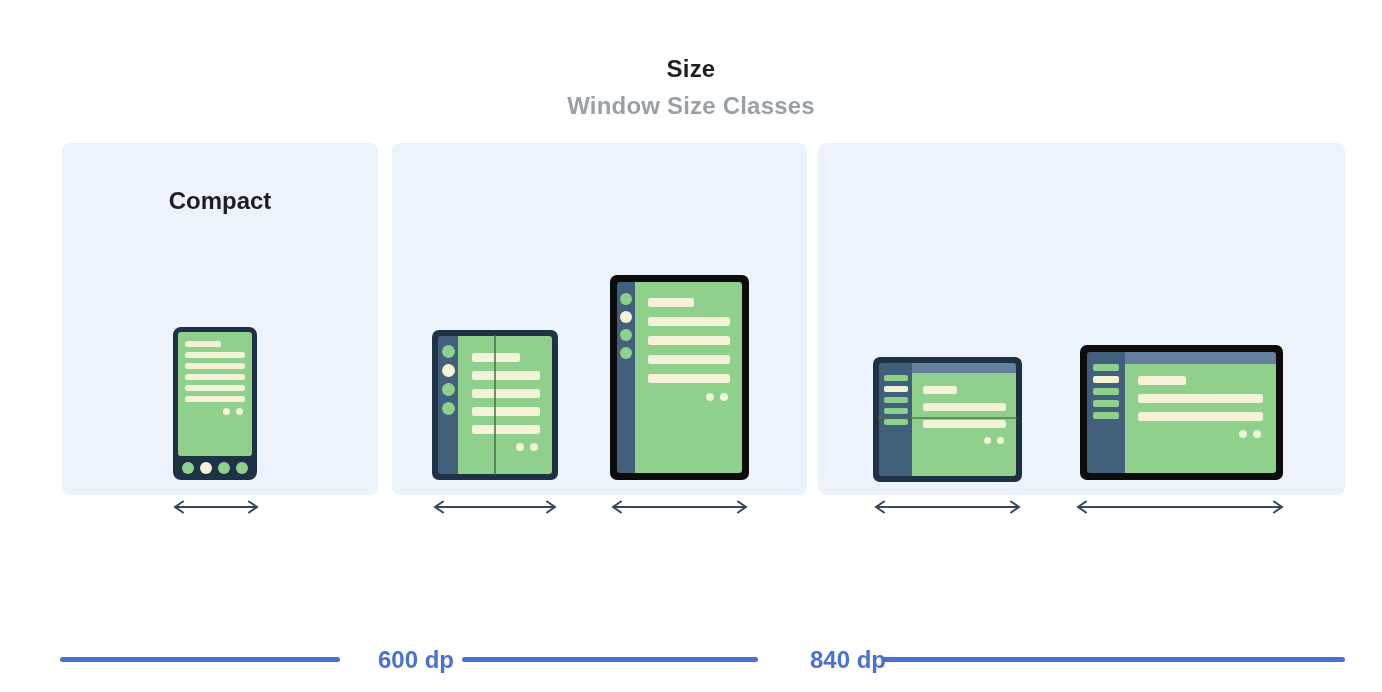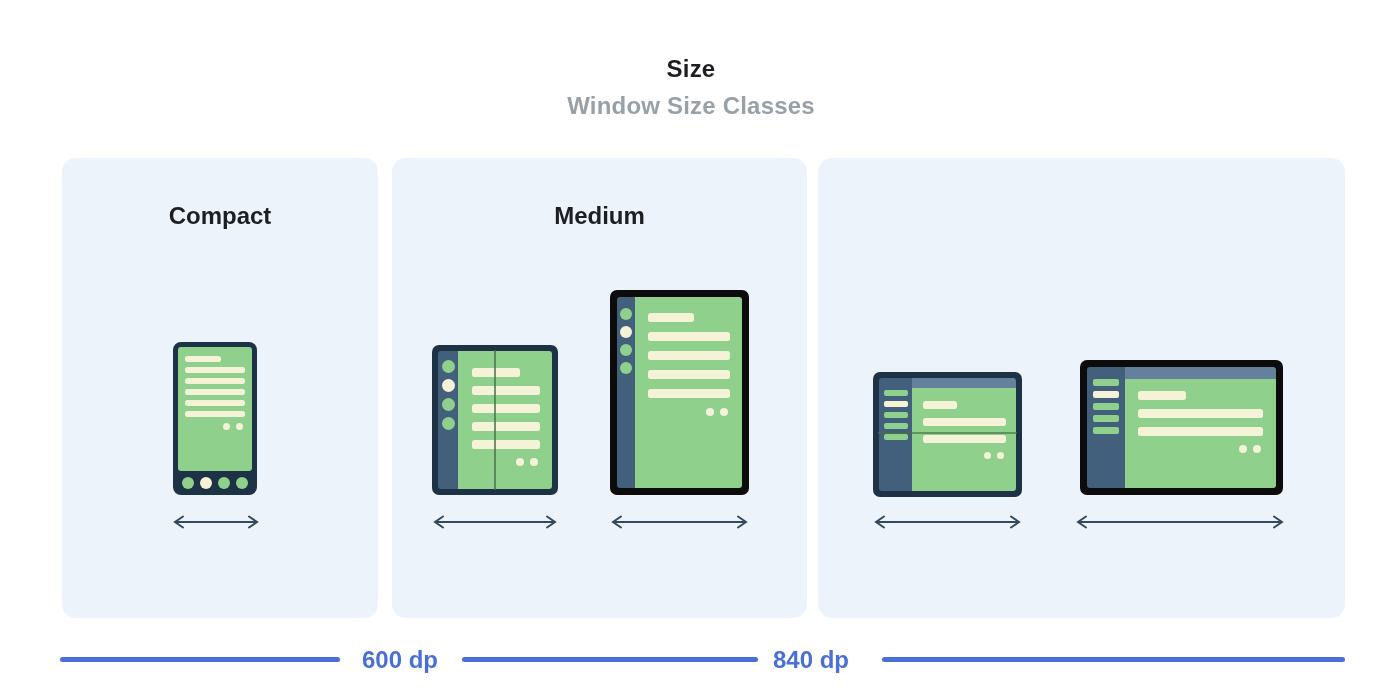--- a/index.html
+++ b/index.html
@@ -28,7 +28,7 @@
   .title{position:absolute;top:55px;left:0;width:100%;font-size:24px;font-weight:700;color:var(--ink);letter-spacing:.2px;}
   .subtitle{position:absolute;top:92px;left:0;width:100%;font-size:24px;font-weight:700;color:var(--gray);letter-spacing:.2px;}
 
-  .panel{position:absolute;top:158px;height:460px;background:var(--panel);border-radius:14px;}
+  .panel{position:absolute;top:143px;height:352px;background:var(--panel);border-radius:8px;}
   .panel.compact{left:62px;width:316px;}
   .panel.medium{left:392px;width:415px;}
   .panel.expanded{left:818px;width:527px;}

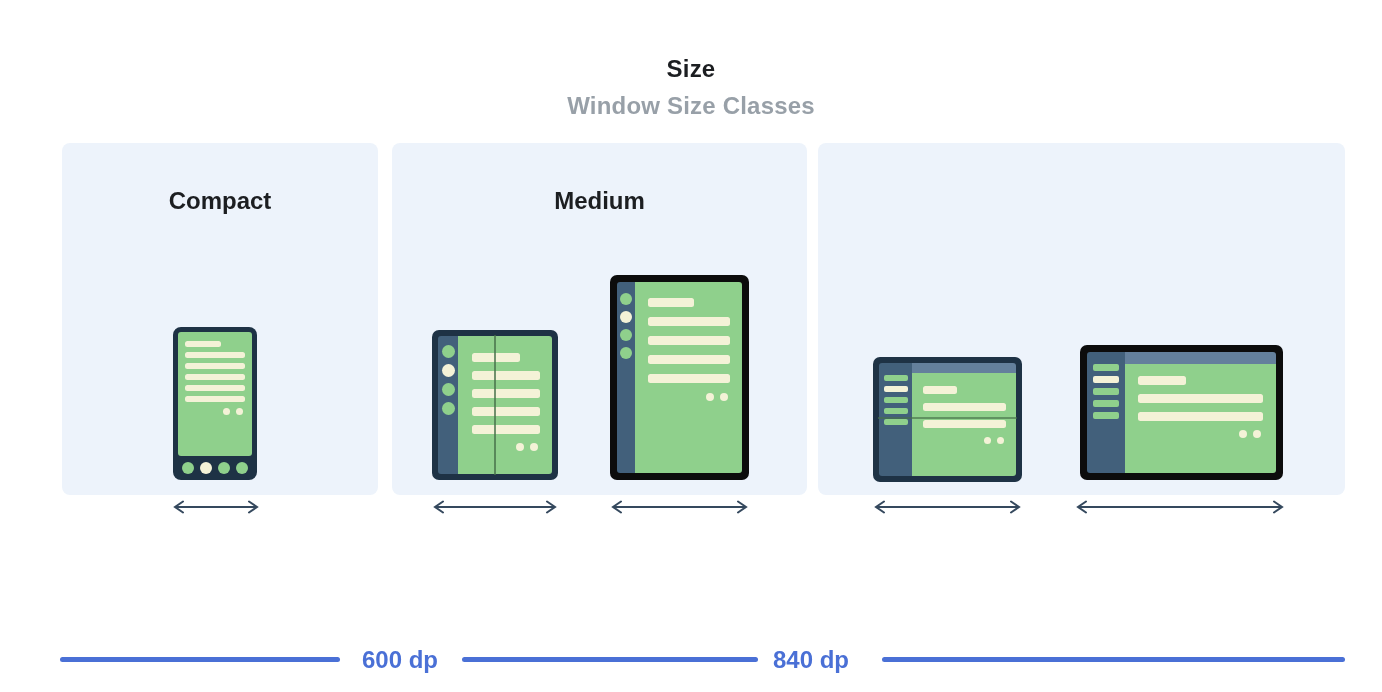--- a/index.html
+++ b/index.html
@@ -161,7 +161,6 @@
 </div>
 
 <div class="panel medium">
-  <div class="panel-title">Medium</div>
 
   <div class="device fold-p">
     <div class="inner">

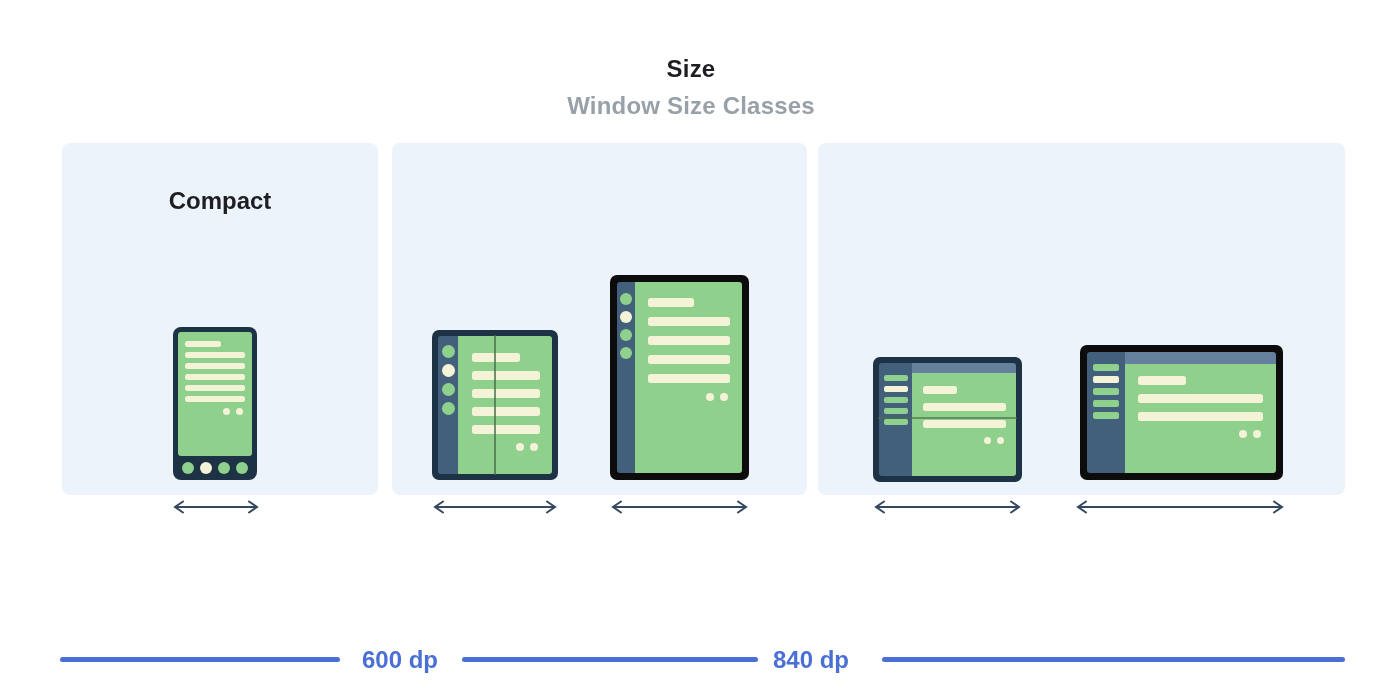--- a/index.html
+++ b/index.html
@@ -118,7 +118,7 @@
   .seg2{left:462px;width:296px;}
   .seg3{left:882px;width:463px;}
   .bp{position:absolute;top:0;height:32px;line-height:31px;width:96px;text-align:center;font-size:24px;font-weight:700;color:var(--blue);}
-  .bp600{left:352px;}
+  .bp600{left:368px;}
   .bp840{left:763px;text-align:center;}
 </style>
 </head>

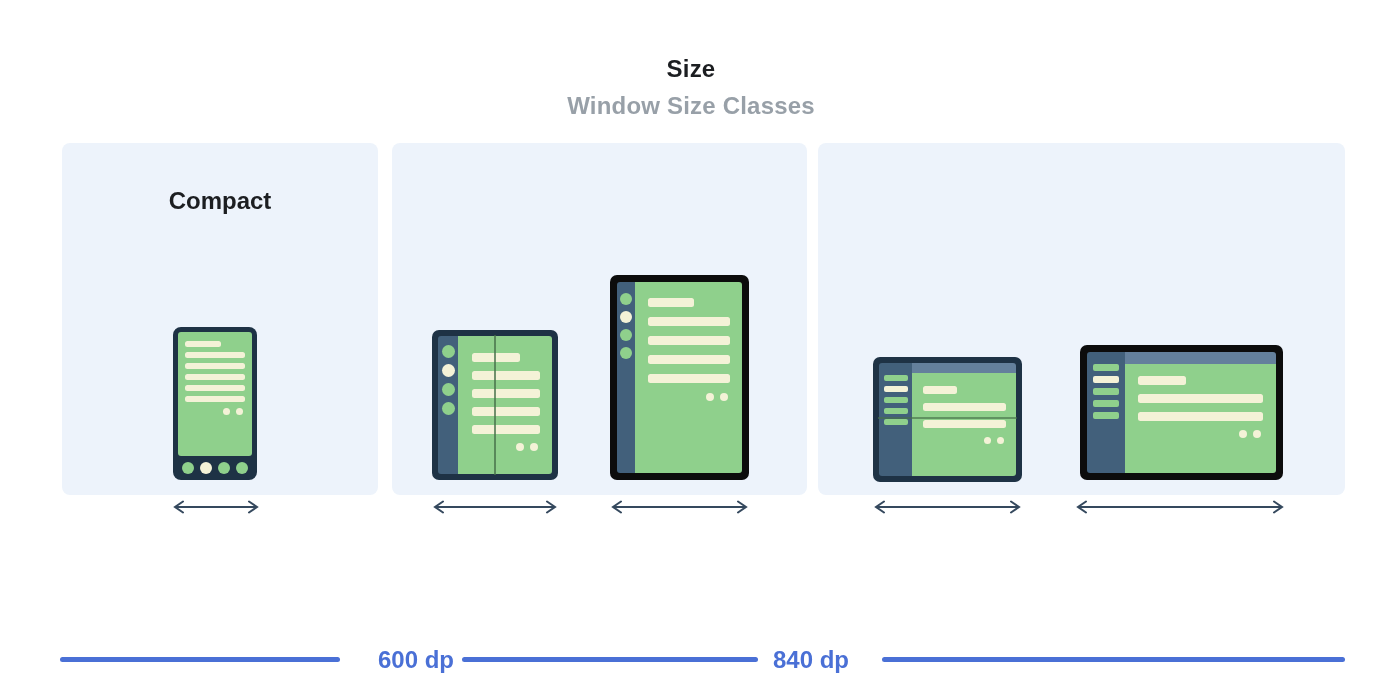--- a/index.html
+++ b/index.html
@@ -119,7 +119,7 @@
   .seg3{left:882px;width:463px;}
   .bp{position:absolute;top:0;height:32px;line-height:31px;width:96px;text-align:center;font-size:24px;font-weight:700;color:var(--blue);}
   .bp600{left:368px;}
-  .bp840{left:763px;text-align:center;}
+  .bp840{left:800px;text-align:center;}
 </style>
 </head>
 <body>

